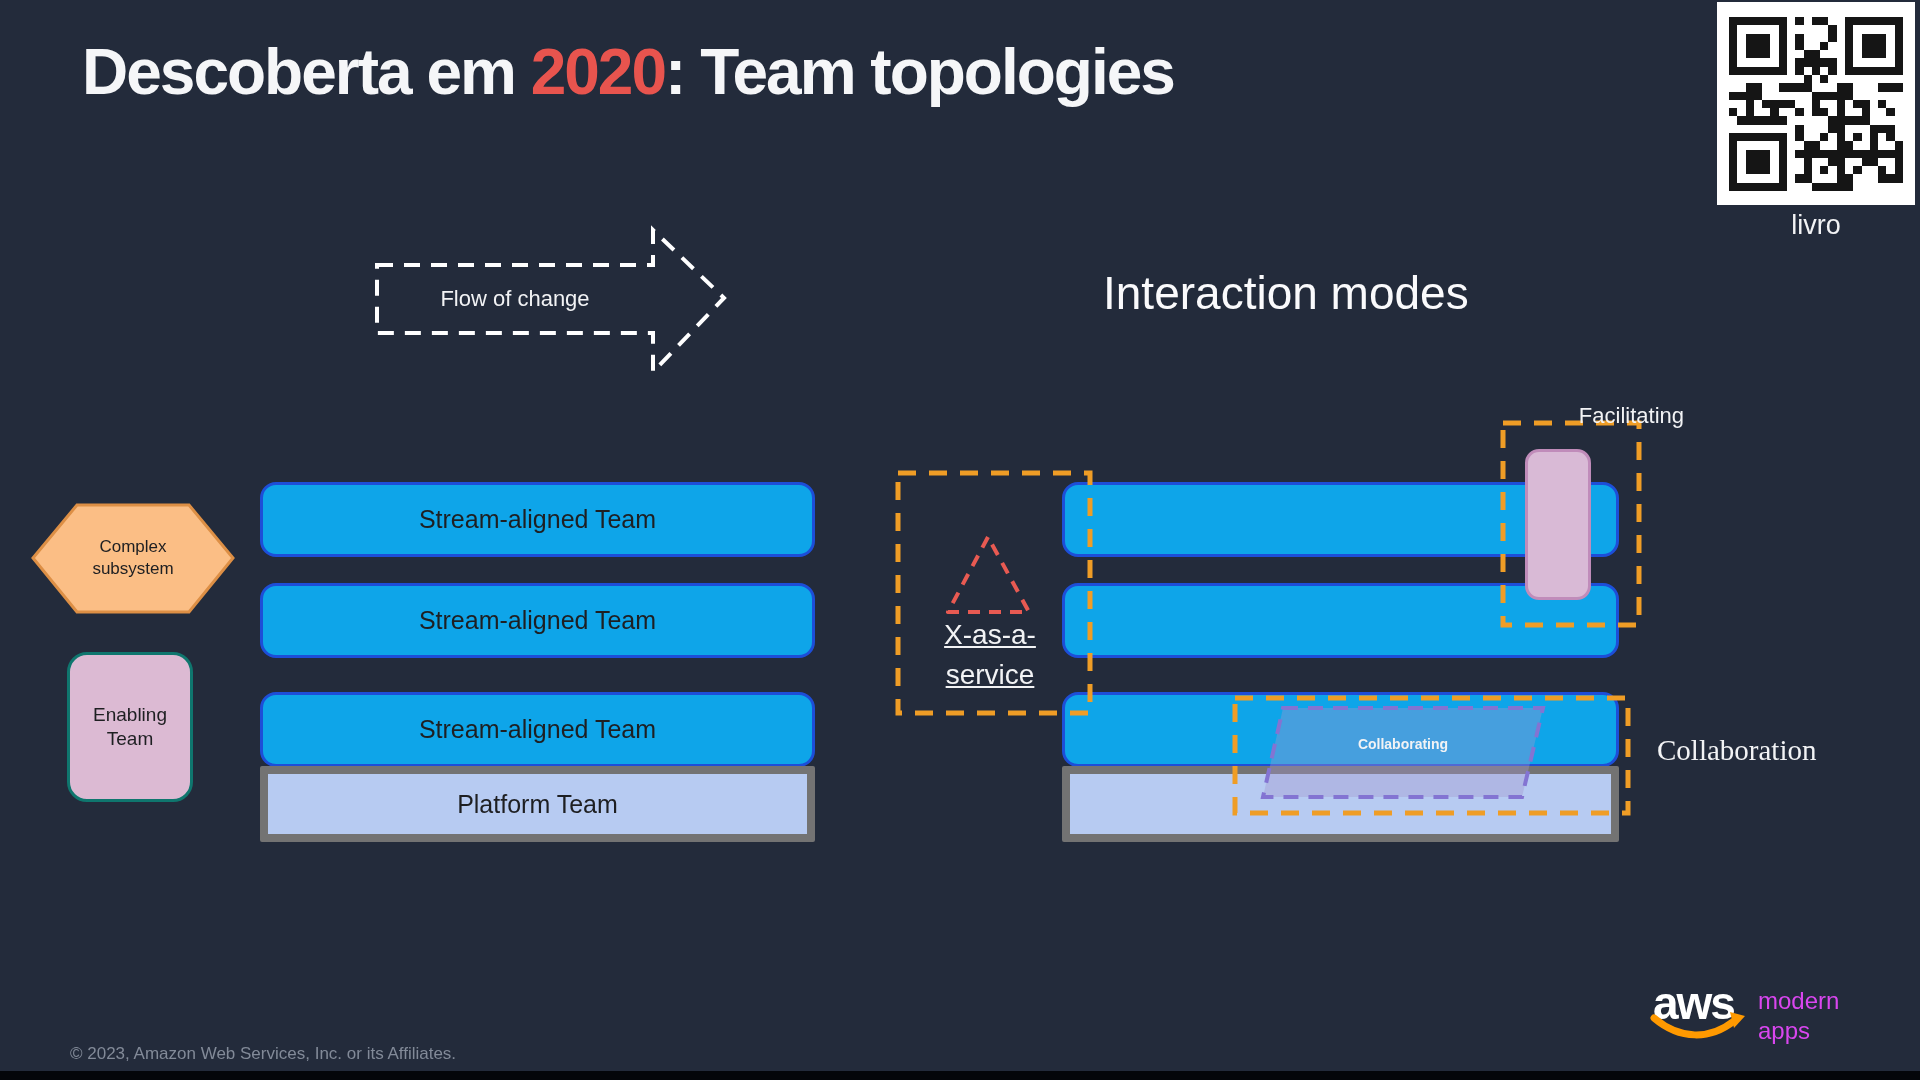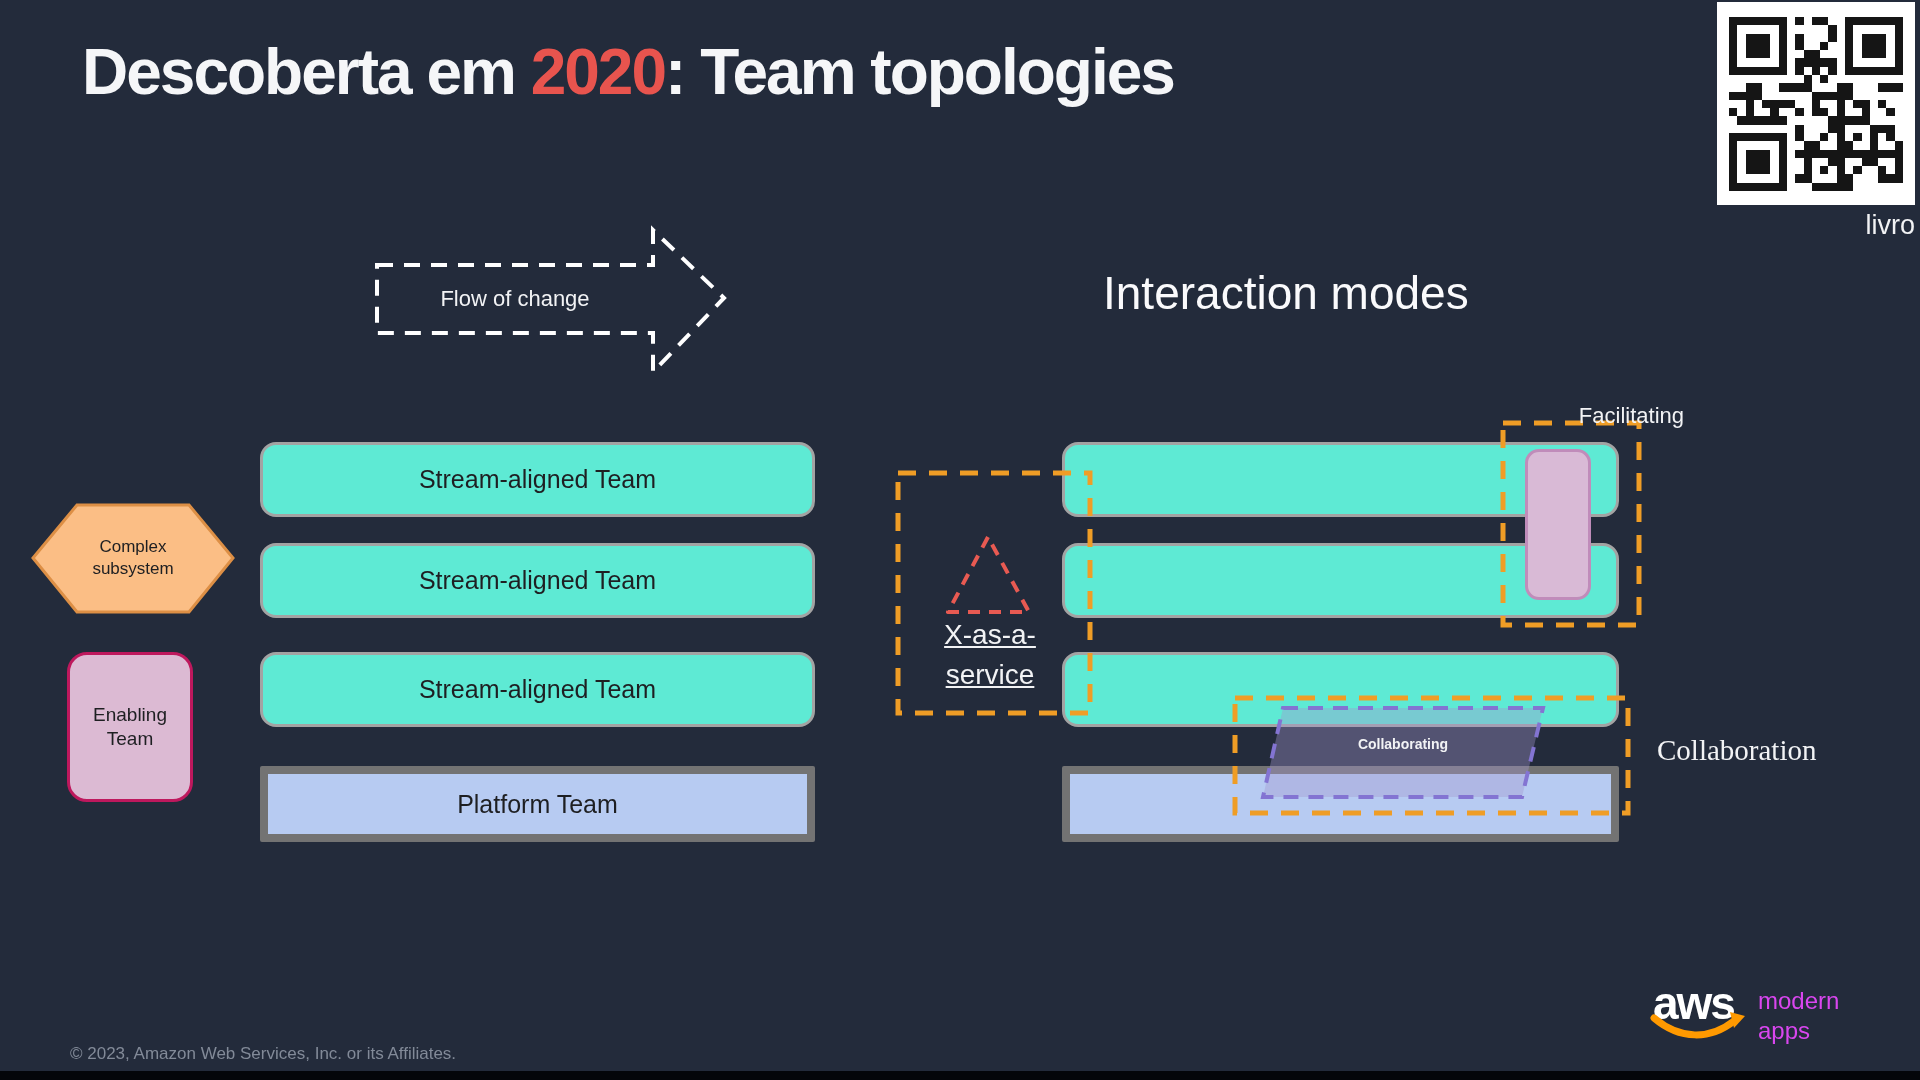--- a/index.html
+++ b/index.html
@@ -15,7 +15,7 @@
   .qr{position:absolute;left:1717px;top:2px;width:198px;height:203px;background:#fff;
       display:flex;align-items:center;justify-content:center;}
   .qr svg{width:174px;height:174px;shape-rendering:crispEdges;}
-  .qr-caption{position:absolute;left:1717px;top:210px;width:198px;text-align:right;
+  .qr-caption{position:absolute;left:1717px;top:210px;width:198px;text-align:center;
       font-size:27px;color:#F2F3F5;}
 
   

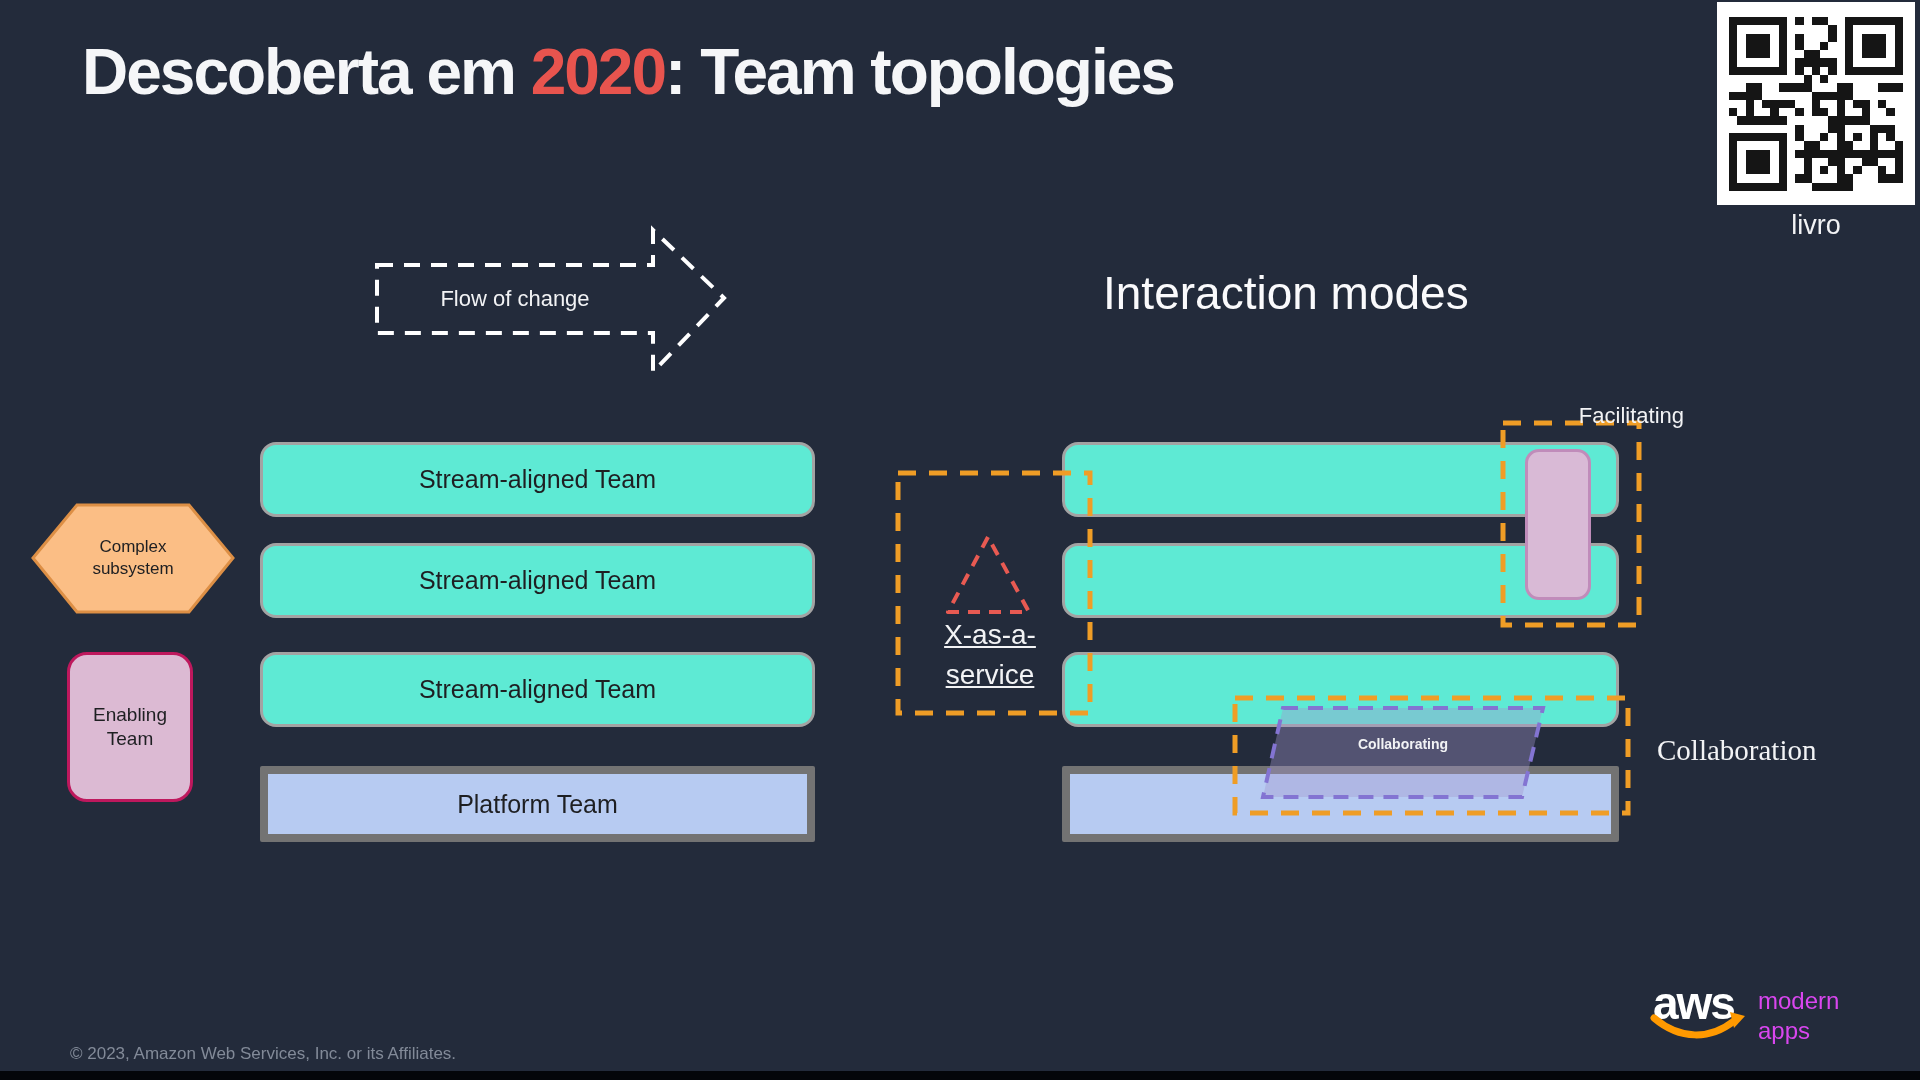--- a/index.html
+++ b/index.html
@@ -39,7 +39,7 @@
   
   .bar{position:absolute;box-sizing:border-box;display:flex;align-items:center;justify-content:center;
        font-size:25px;color:#1E1F22;z-index:1;}
-  .bar.yellow{background:#5eead4;border:3px solid #a3a3a3;border-radius:16px;}
+  .bar.yellow{background:#0ea5e9;border:3px solid #1d4ed8;border-radius:16px;margin-top:40px;}
   .bar.blue{background:#B7CBF2;border:8px solid #737373;border-radius:2px;}
   .bL{left:260px;width:555px;}
   .bR{left:1062px;width:557px;}

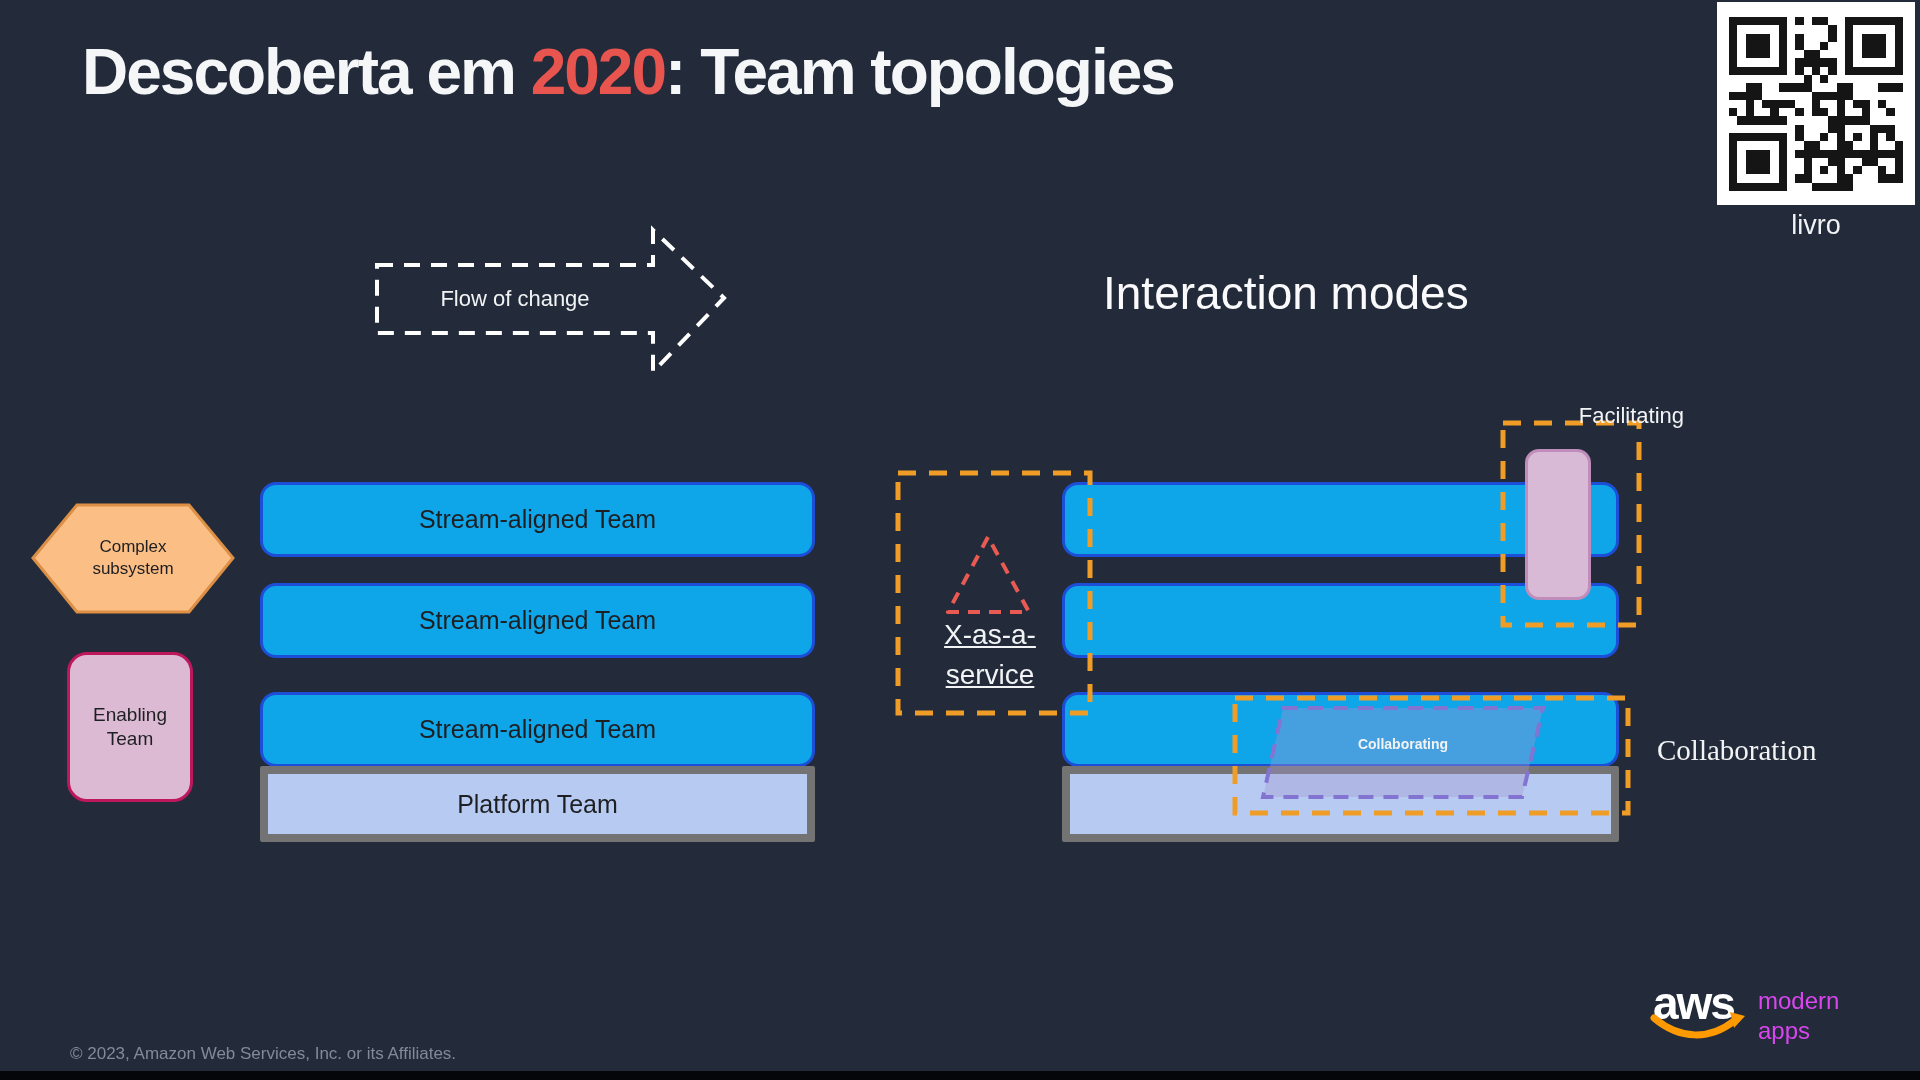--- a/index.html
+++ b/index.html
@@ -32,7 +32,7 @@
   .lbl-complex{left:43px;top:536px;width:180px;text-align:center;font-size:17px;line-height:22px;
                color:#1E1F22;z-index:6;}
   .enabling-box{position:absolute;left:67px;top:652px;width:126px;height:150px;
-               background:#DCBAD3;border:3px solid #be185d;border-radius:20px;box-sizing:border-box;
+               background:#DCBAD3;border:3px solid #0f766e;border-radius:20px;box-sizing:border-box;
                display:flex;align-items:center;justify-content:center;text-align:center;
                font-size:19px;line-height:24px;color:#1E1F22;z-index:1;}
 

